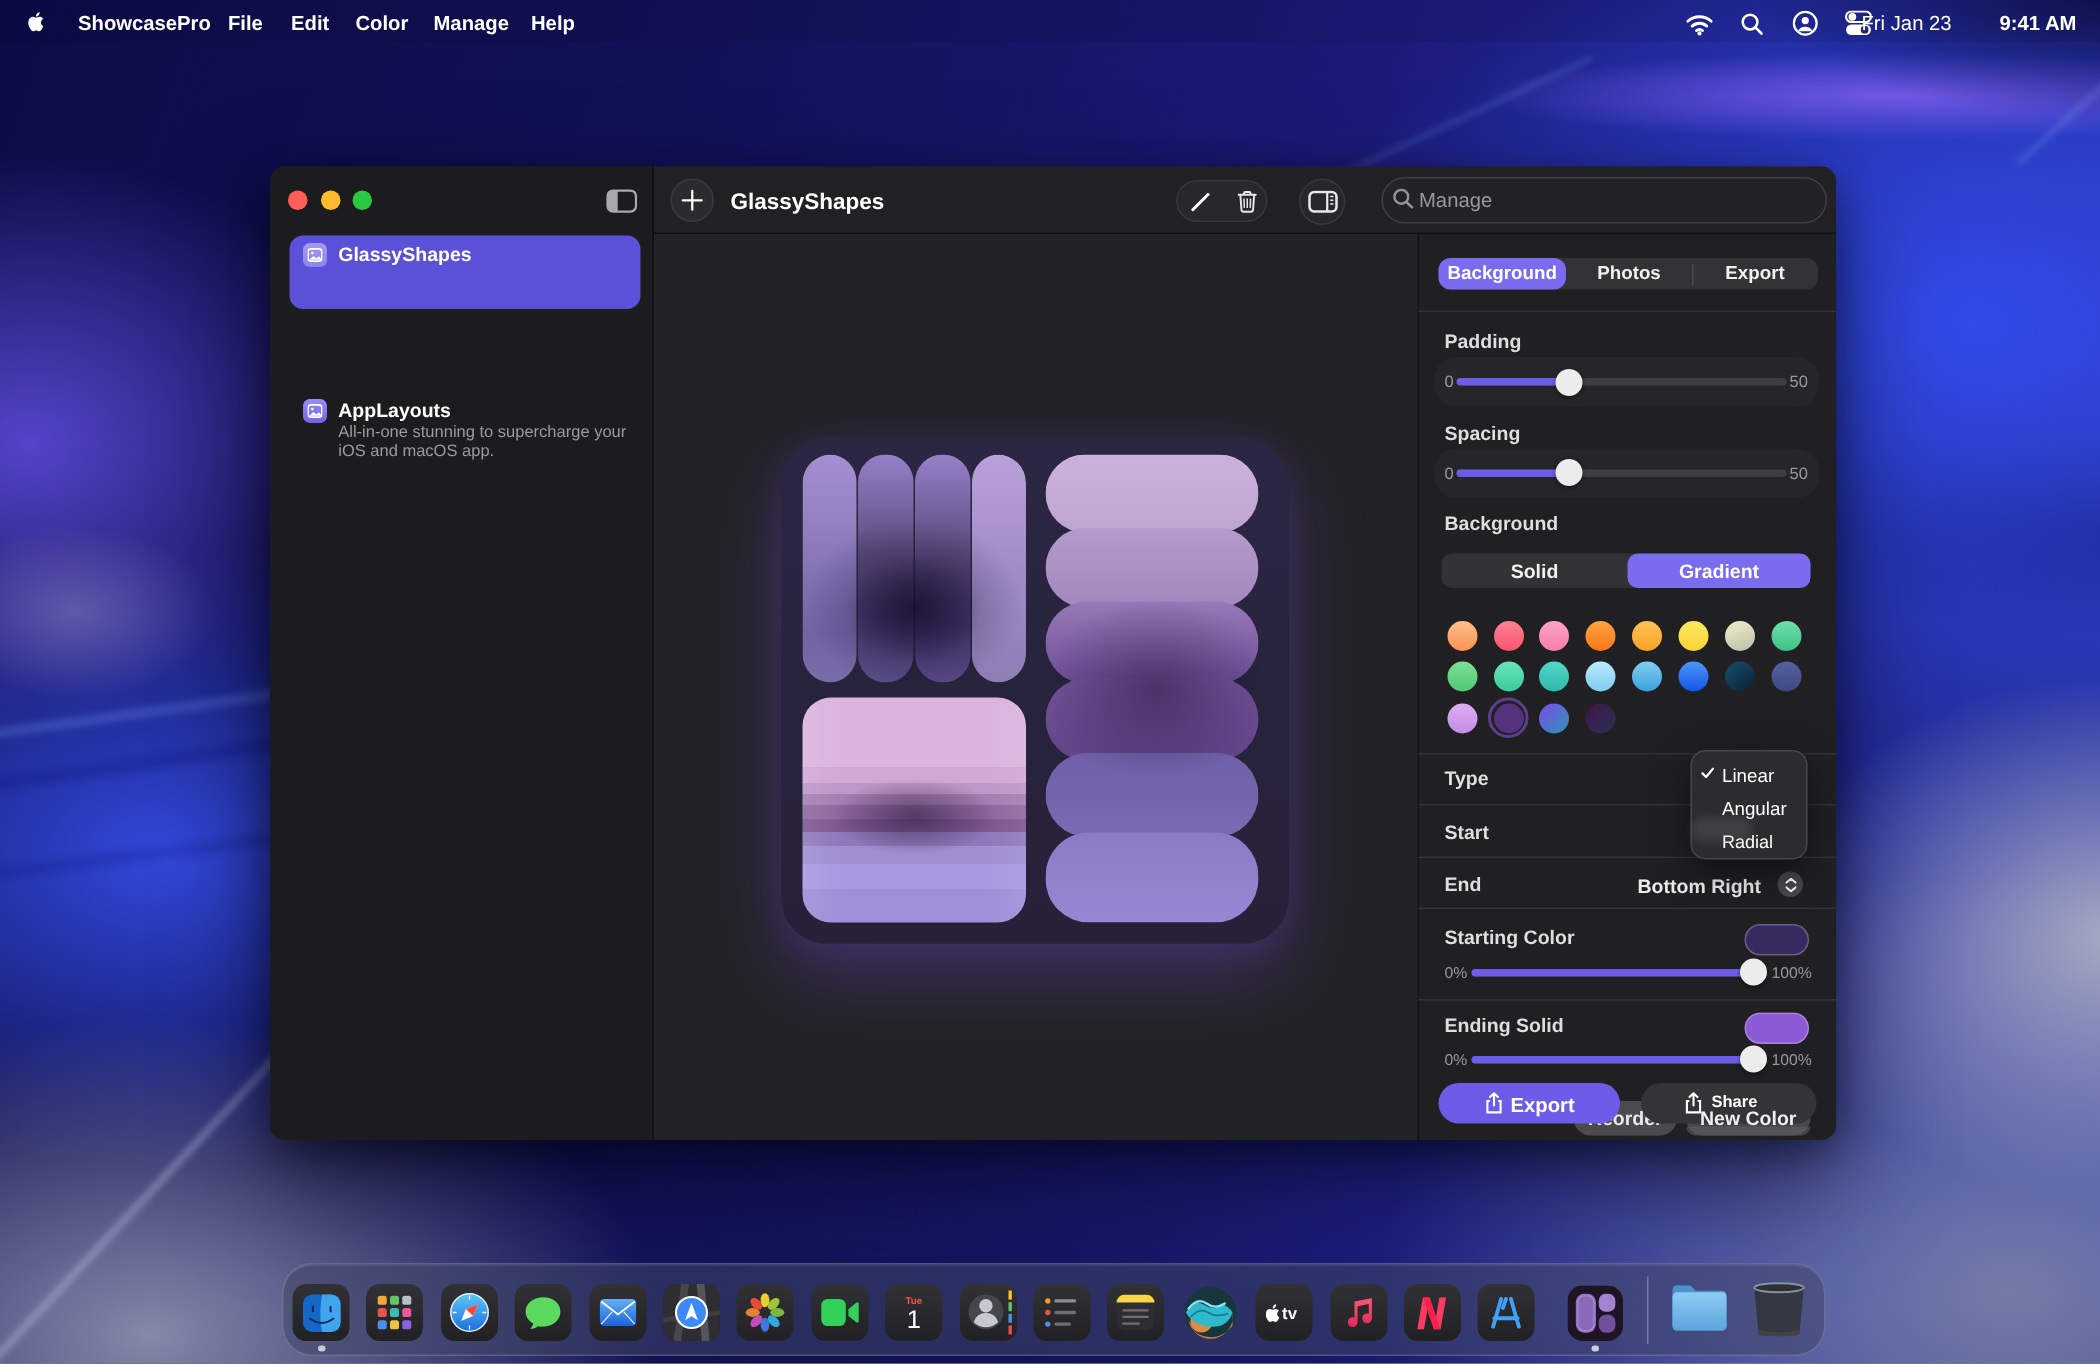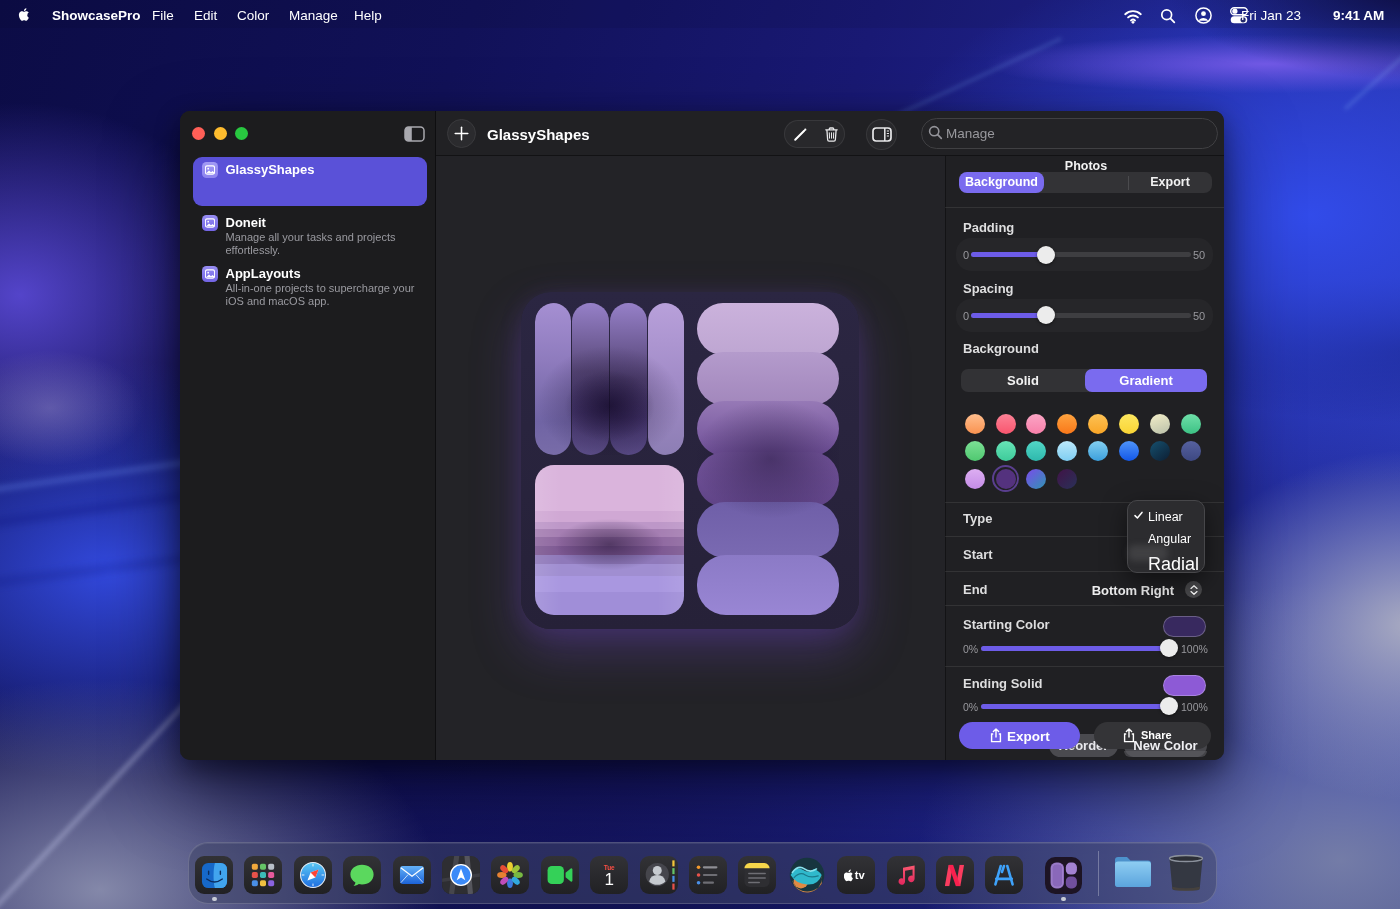--- a/index.html
+++ b/index.html
@@ -23,7 +23,7 @@
   }
   .wline { position:absolute; transform-origin:0 50%; }
   
-  .mb-txt { position:absolute; top:8px; color:#fff; font-size:13.5px; line-height:16px; }
+  .mb-txt { position:absolute; top:8px; color:#fff; font-size:13.5px; line-height:16px;font-weight:bold; }
   
   #win { position:absolute; left:180px; top:111px; width:1044px; height:649px;
     border-radius:10px; background:#222225; overflow:hidden;

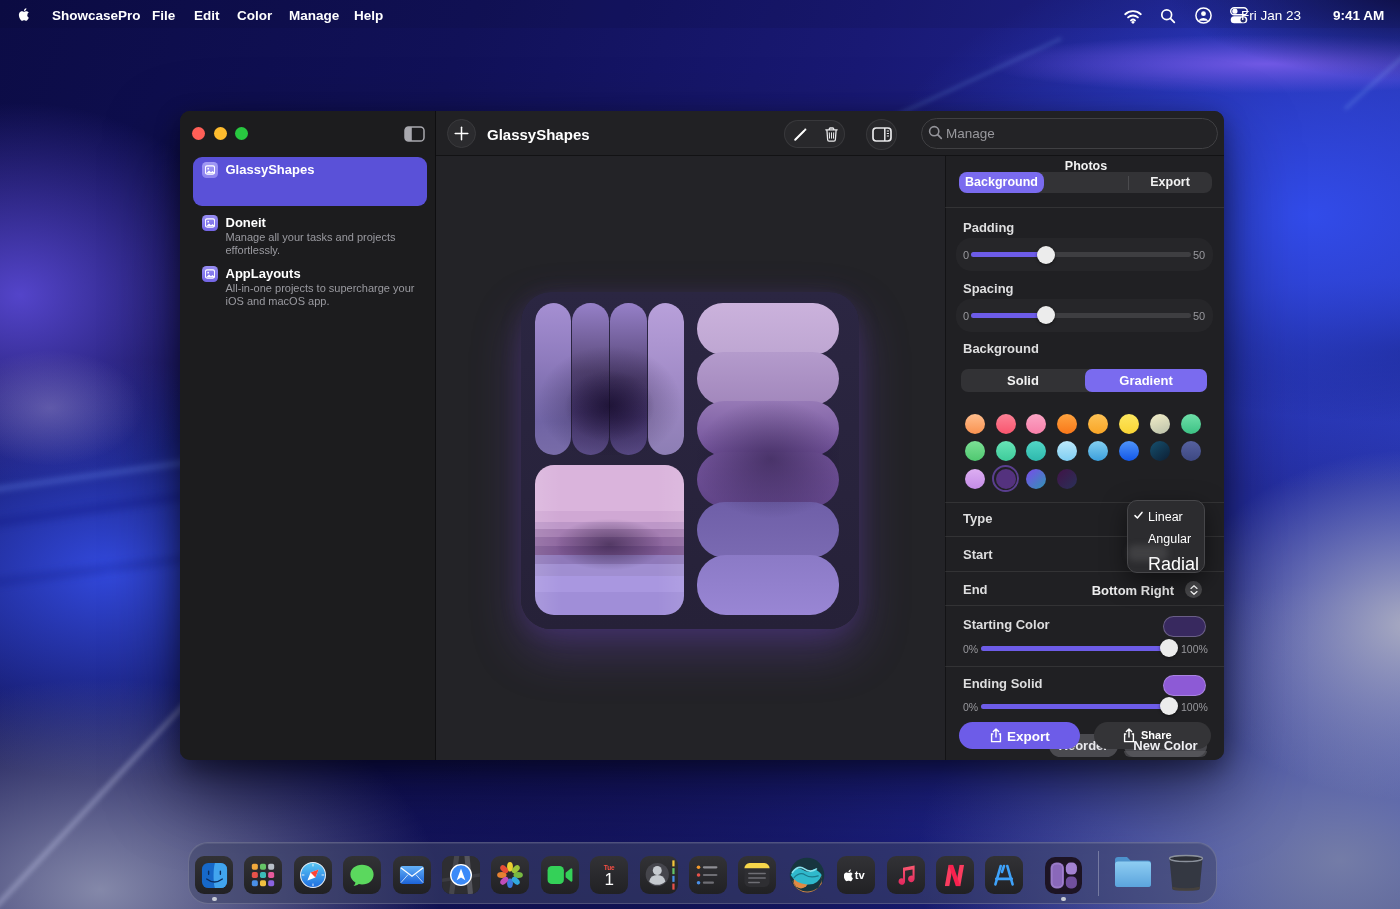--- a/index.html
+++ b/index.html
@@ -223,7 +223,7 @@
     <div class="abs" style="left:779px;top:61px;width:253px;height:21px;border-radius:8px;background:#333336"></div>
     <div class="abs" style="left:779px;top:61px;width:85px;height:21px;border-radius:8px;background:#7a6bef"></div>
     <div class="abs" style="left:779px;top:64px;width:85px;text-align:center;font-size:12.5px;font-weight:bold;color:#fff">Background</div>
-    <div class="abs" style="left:864px;top:48px;width:84px;text-align:center;font-size:12.5px;font-weight:bold;color:#f2f2f2">Photos</div>
+    <div class="abs" style="left:864px;top:64px;width:84px;text-align:center;font-size:12.5px;font-weight:bold;color:#f2f2f2">Photos</div>
     <div class="abs" style="left:948px;top:64.5px;width:1px;height:14px;background:#4b4b4e"></div>
     <div class="abs" style="left:948px;top:64px;width:84px;text-align:center;font-size:12.5px;font-weight:bold;color:#f2f2f2">Export</div>
     <div class="pdiv" style="left:765px;top:96px"></div>

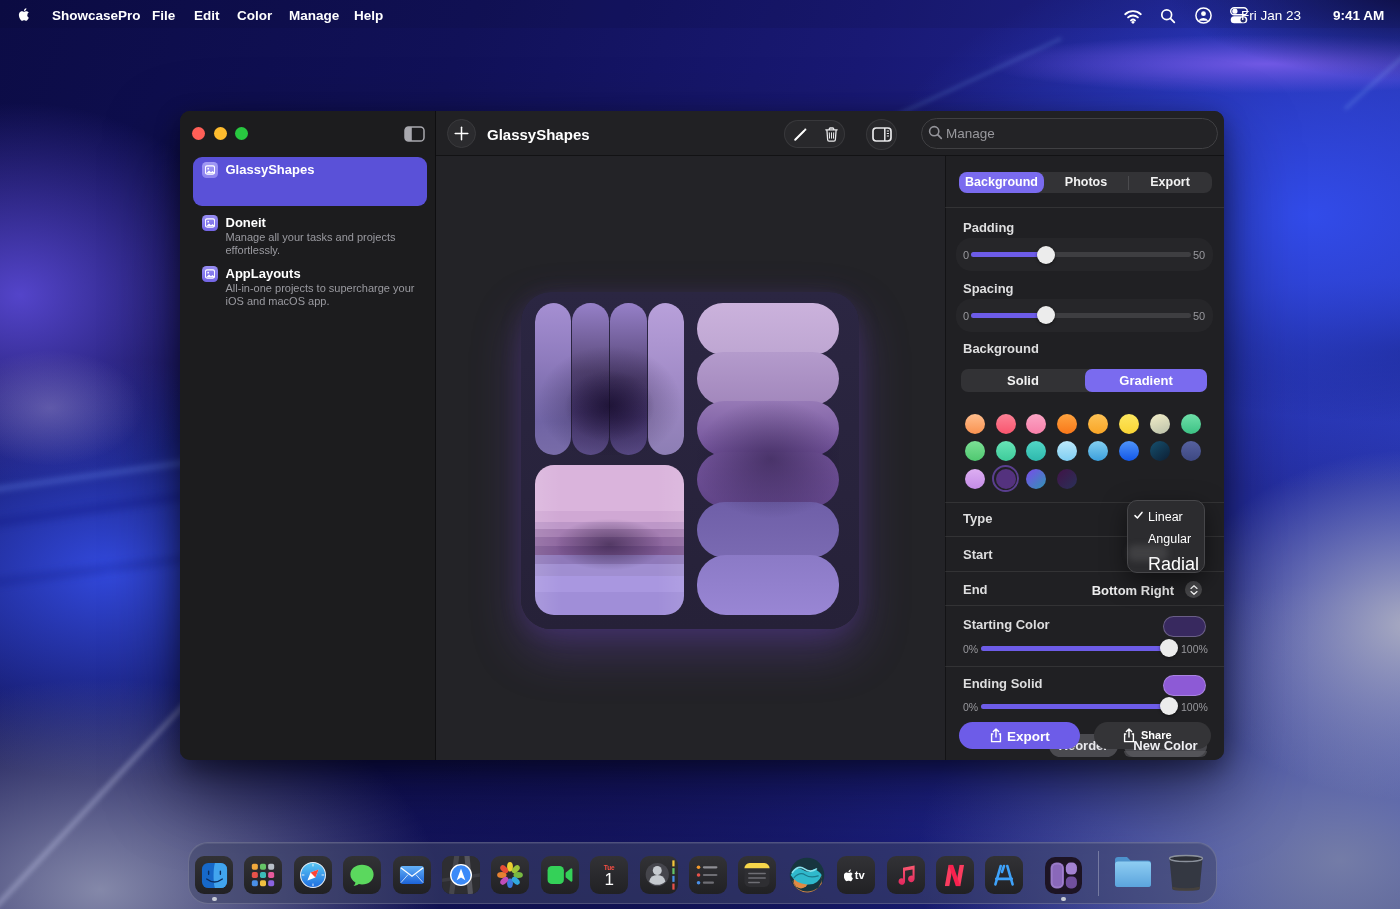--- a/index.html
+++ b/index.html
@@ -129,17 +129,6 @@
       </div>
       <div class="ittitle">GlassyShapes</div>
     </div>
-    <div class="srow" style="top:99px;height:47px">
-      <div class="itico">
-        <svg width="10" height="10" viewBox="0 0 10 10">
-            <rect x="0.4" y="0.9" width="9.2" height="8.2" rx="2" fill="none" stroke="#fff" stroke-width="1.1"></rect>
-            <circle cx="3.2" cy="3.7" r="0.9" fill="#fff"></circle>
-            <path d="M1.2 8.2 L4 5.6 L6 7.2 L7.6 5.9 L9 7.3 L9 8.2 Z" fill="#fff"></path>
-          </svg>
-      </div>
-      <div class="ittitle">Doneit</div>
-      <div class="itsub">Manage all your tasks and projects effortlessly.</div>
-    </div>
     <div class="srow" style="top:150px;height:47px">
       <div class="itico">
         <svg width="10" height="10" viewBox="0 0 10 10">

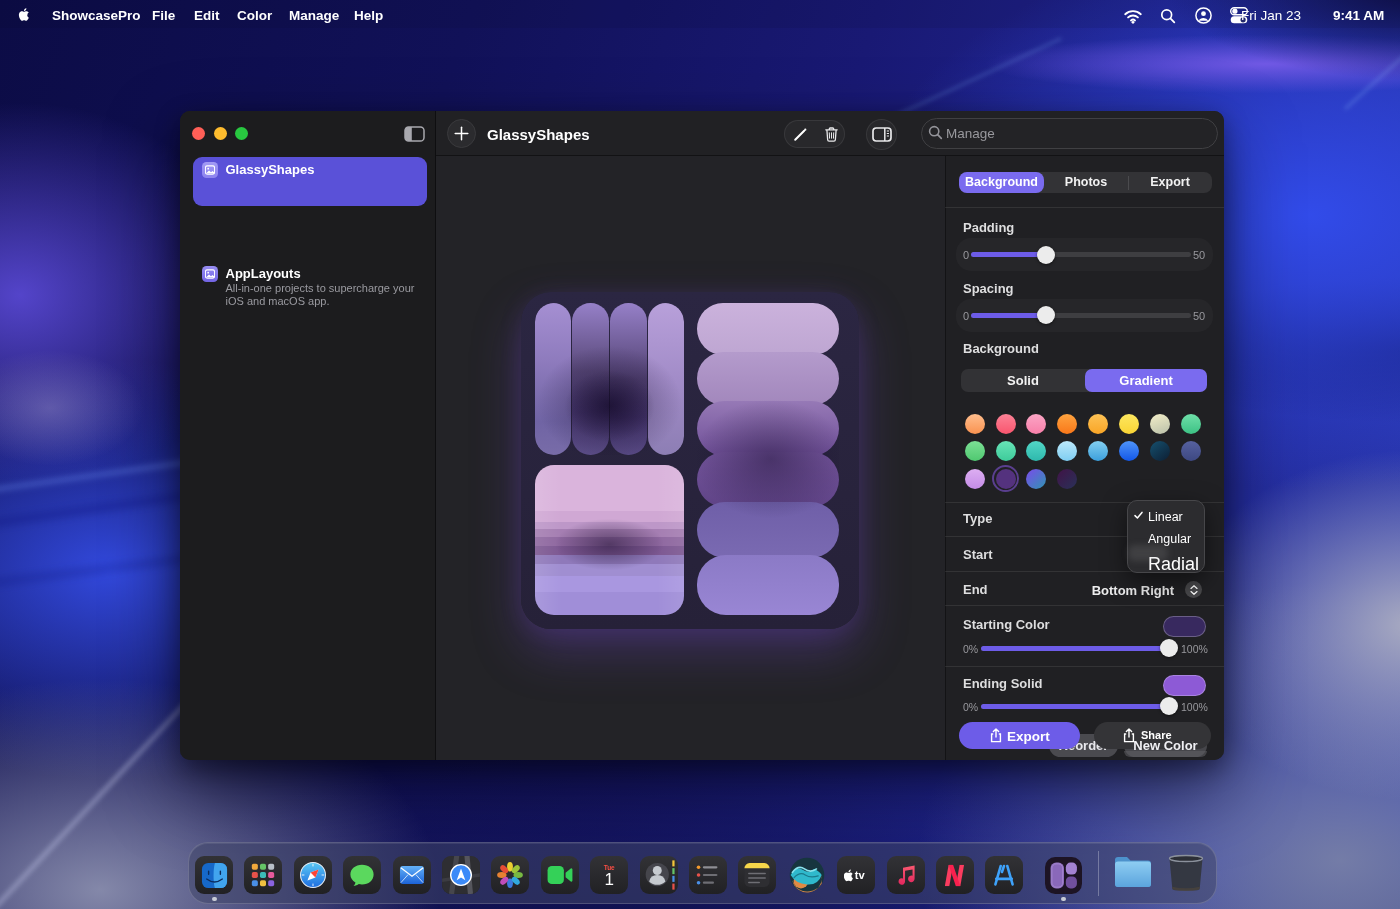--- a/index.html
+++ b/index.html
@@ -138,7 +138,7 @@
           </svg>
       </div>
       <div class="ittitle">AppLayouts</div>
-      <div class="itsub">All-in-one projects to supercharge your iOS and macOS app.</div>
+      <div class="itsub">All-in-one stunning to supercharge your iOS and macOS app.</div>
     </div>
 
     <div class="abs" style="left:266.5px;top:8.3px;width:29px;height:29px;border-radius:50%;background:#2b2b2e;border:1px solid #3a3a3d"></div>

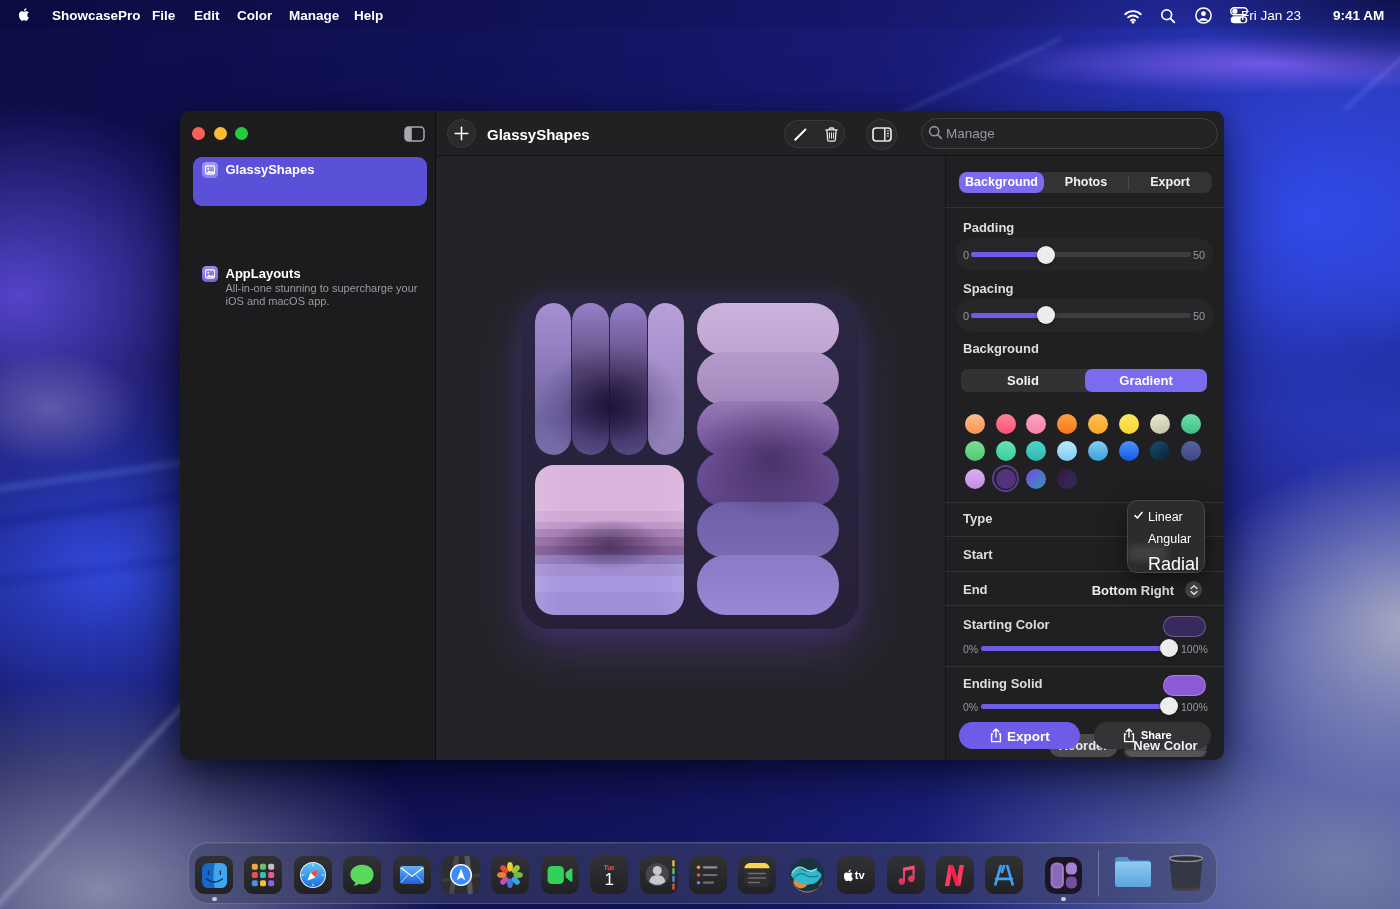--- a/index.html
+++ b/index.html
@@ -317,7 +317,7 @@
       </svg>
     <div class="abs" style="left:968px;top:399px;font-size:12.5px;color:#fff">Linear</div>
     <div class="abs" style="left:968px;top:420.5px;font-size:12.5px;color:#fff">Angular</div>
-    <div class="abs" style="left:968px;top:443px;font-size:18px;color:#fff">Radial</div>
+    <div class="abs" style="left:968px;top:443px;font-size:12px;color:#fff">Radial</div>
     <div class="abs" style="left:948px;top:434px;width:40px;height:16px;background:rgba(165,165,170,0.16);border-radius:6px;filter:blur(3px)"></div>
   </div>
 

